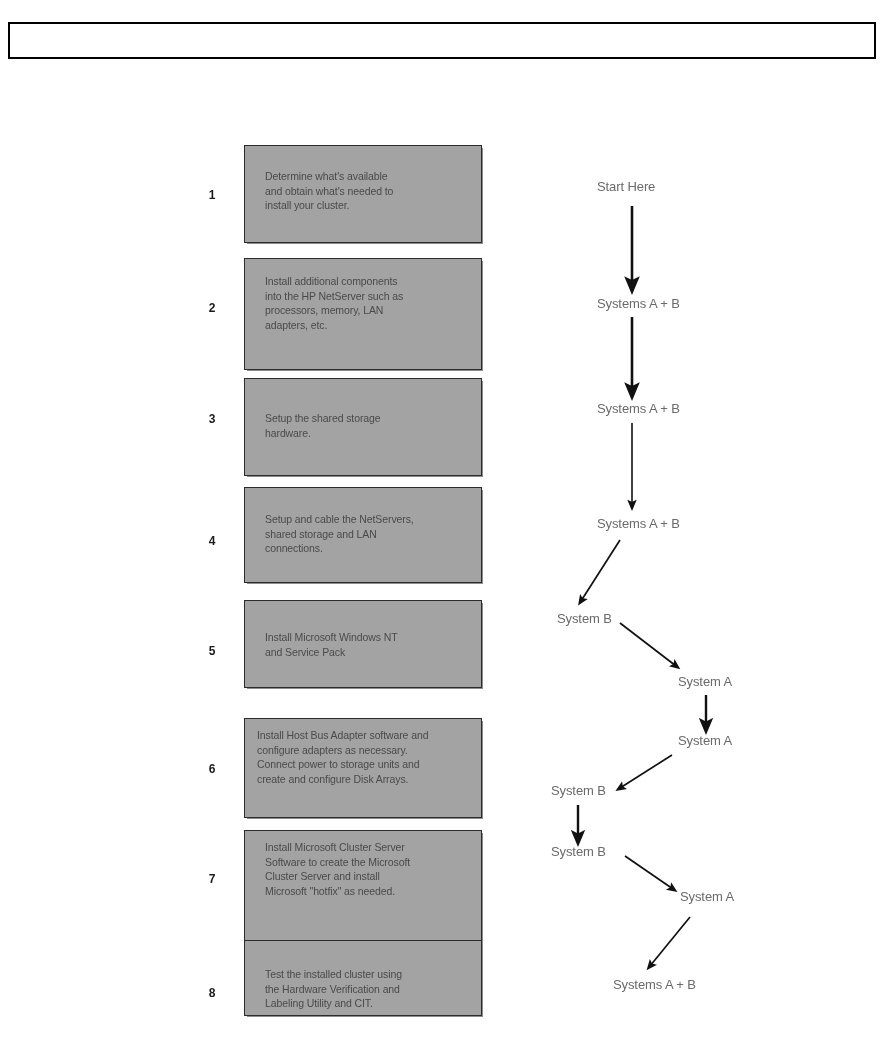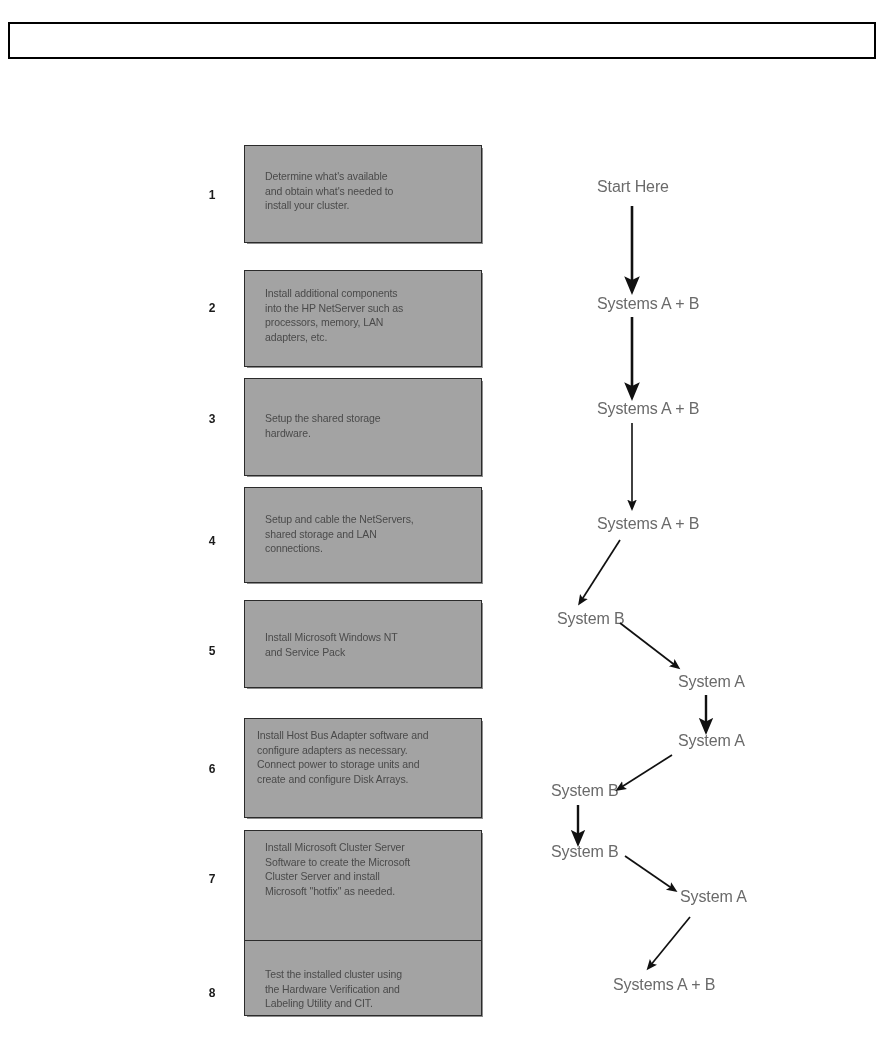--- a/index.html
+++ b/index.html
@@ -86,7 +86,7 @@
   
   .flow-node {
     position: absolute;
-    font-size: 16px;
+    font-size: 13px;
     line-height: 13px;
     color: #6a6a6a;
     white-space: nowrap;

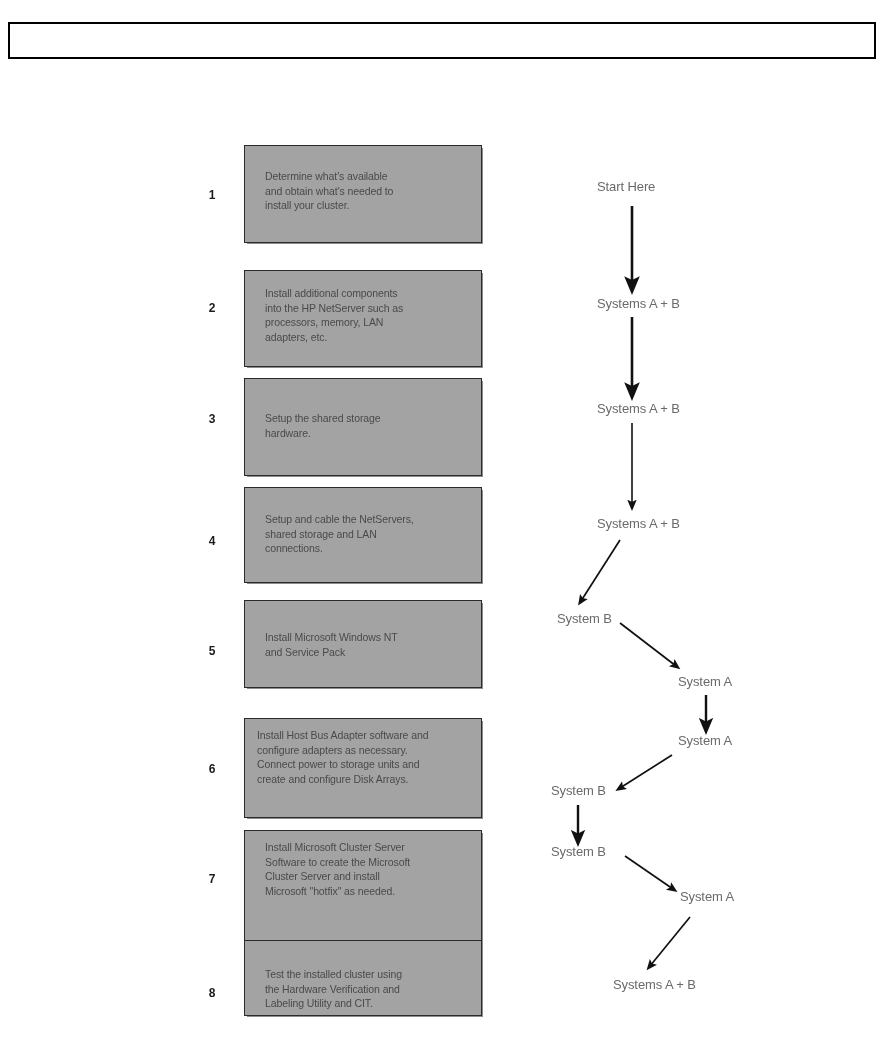--- a/index.html
+++ b/index.html
@@ -123,7 +123,7 @@
 
   <div class="step-row">
     <div class="step-number" style="top:301px;">2</div>
-    <div class="step-box" style="top:270px; height:97px;">
+    <div class="step-box" style="top:258px; height:112px;">
       <div class="step-text" style="top:15px;">Install additional components
 into the HP NetServer such as
 processors, memory, LAN

